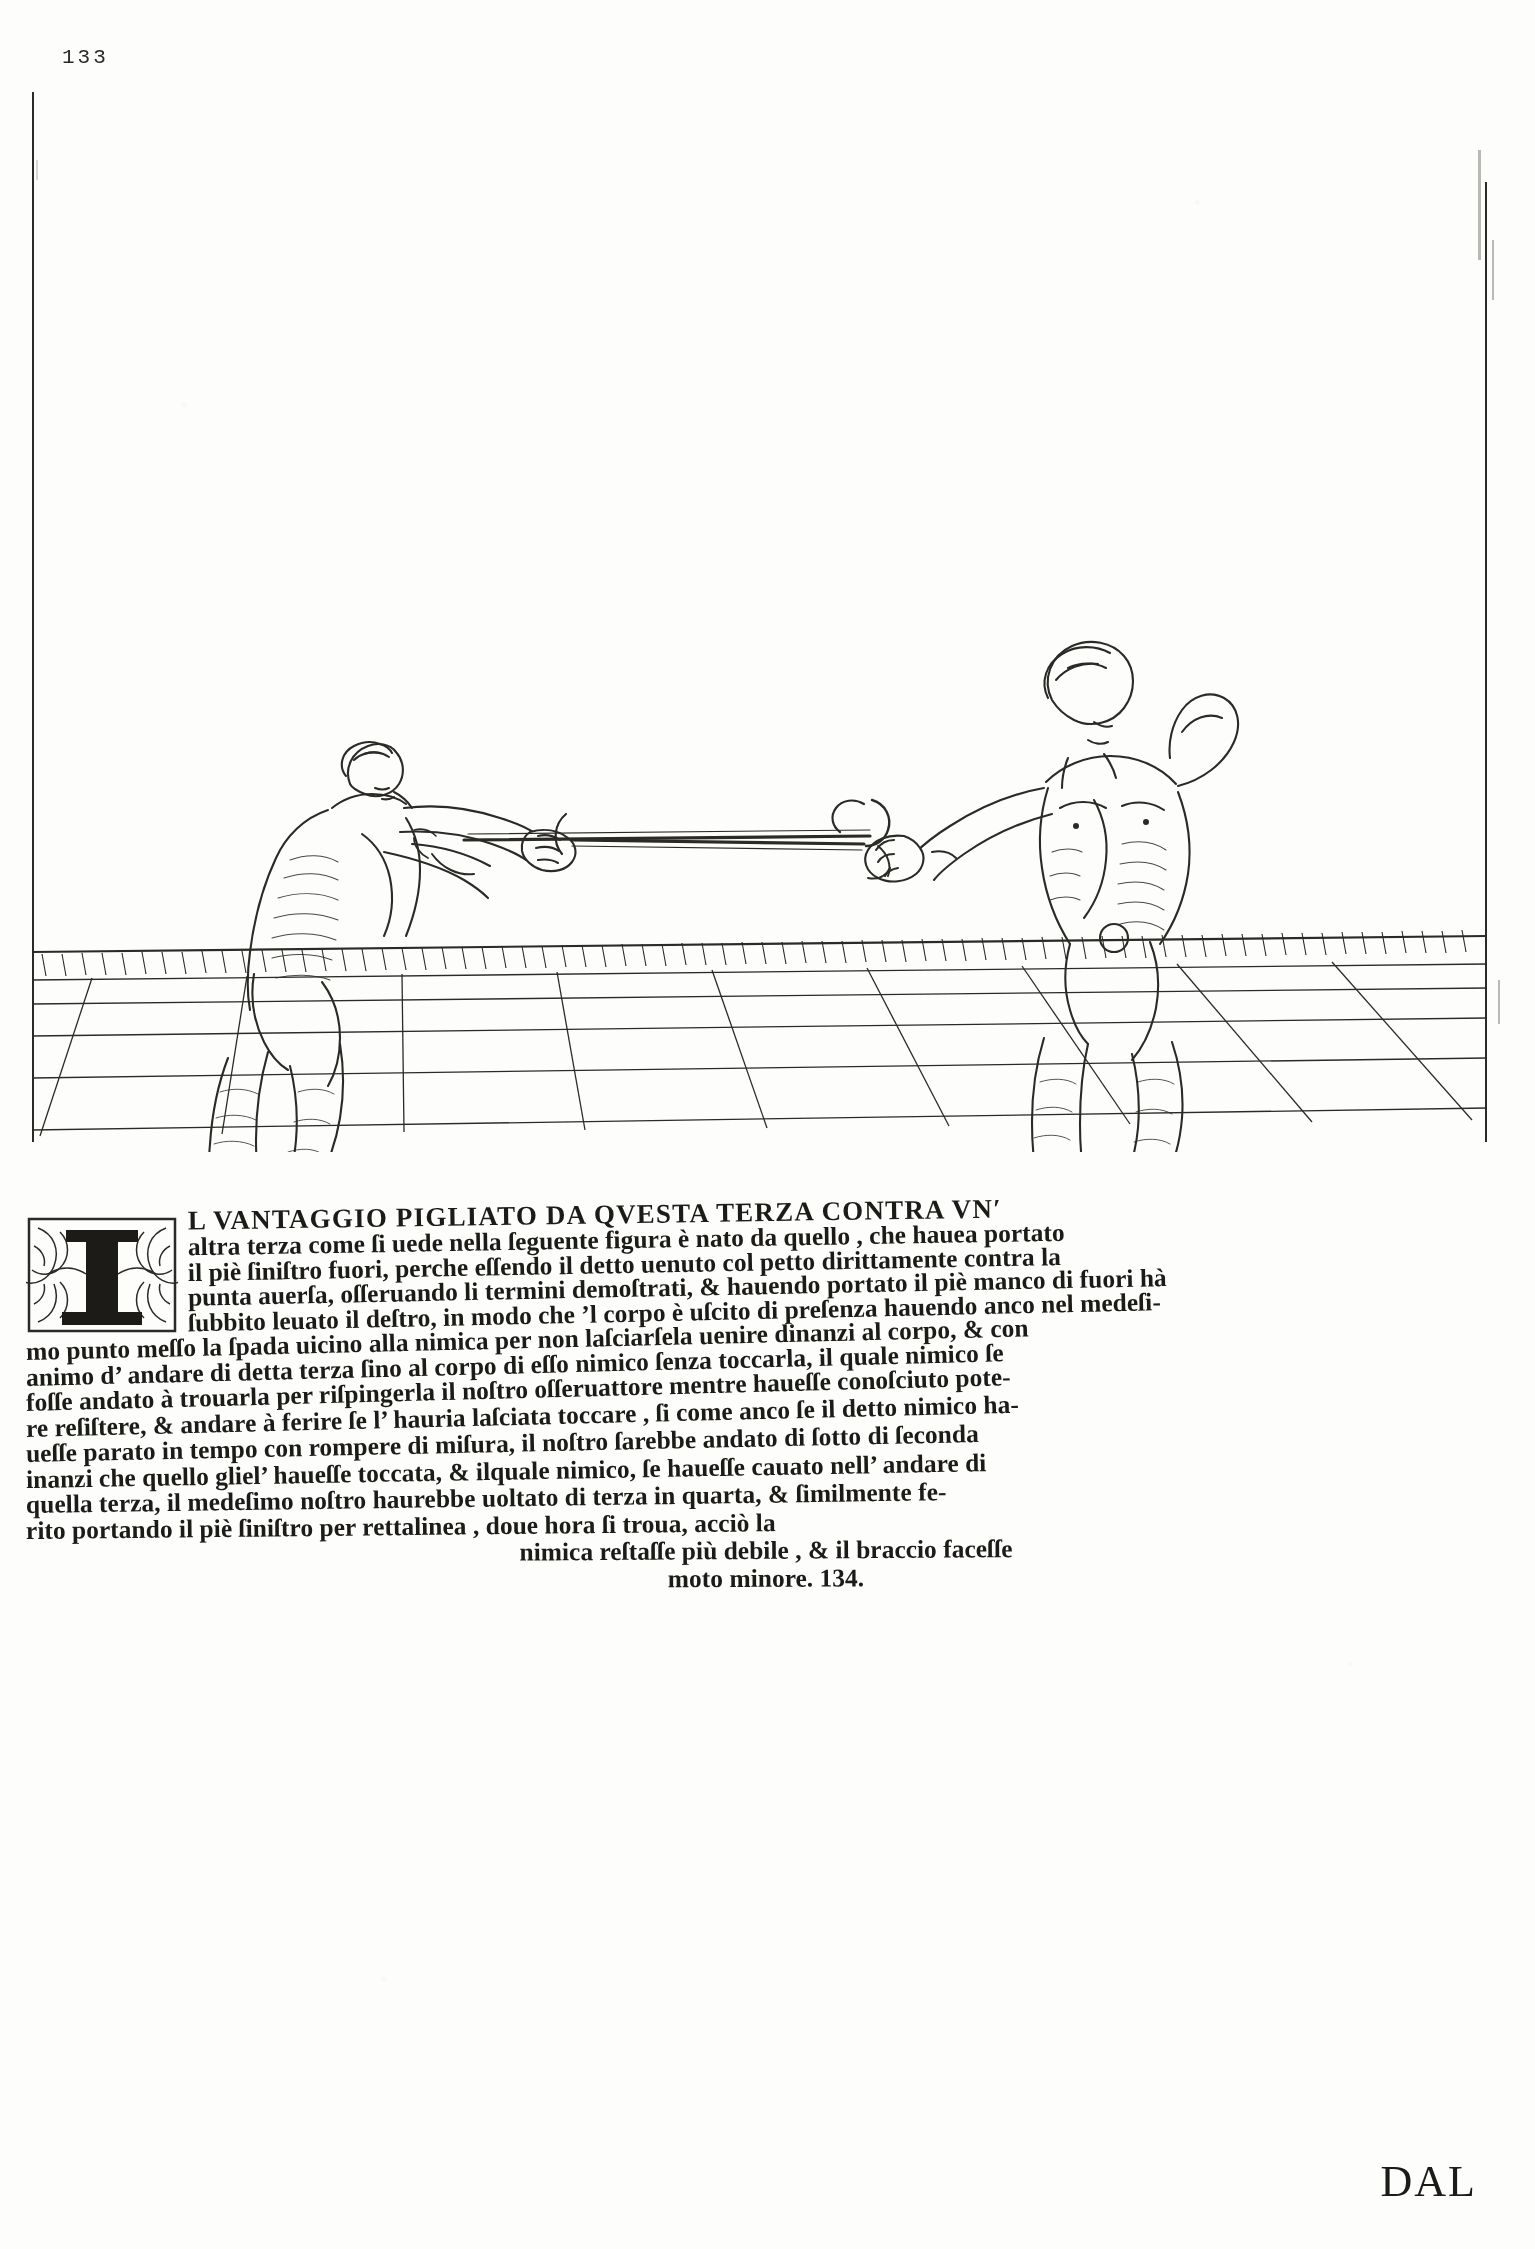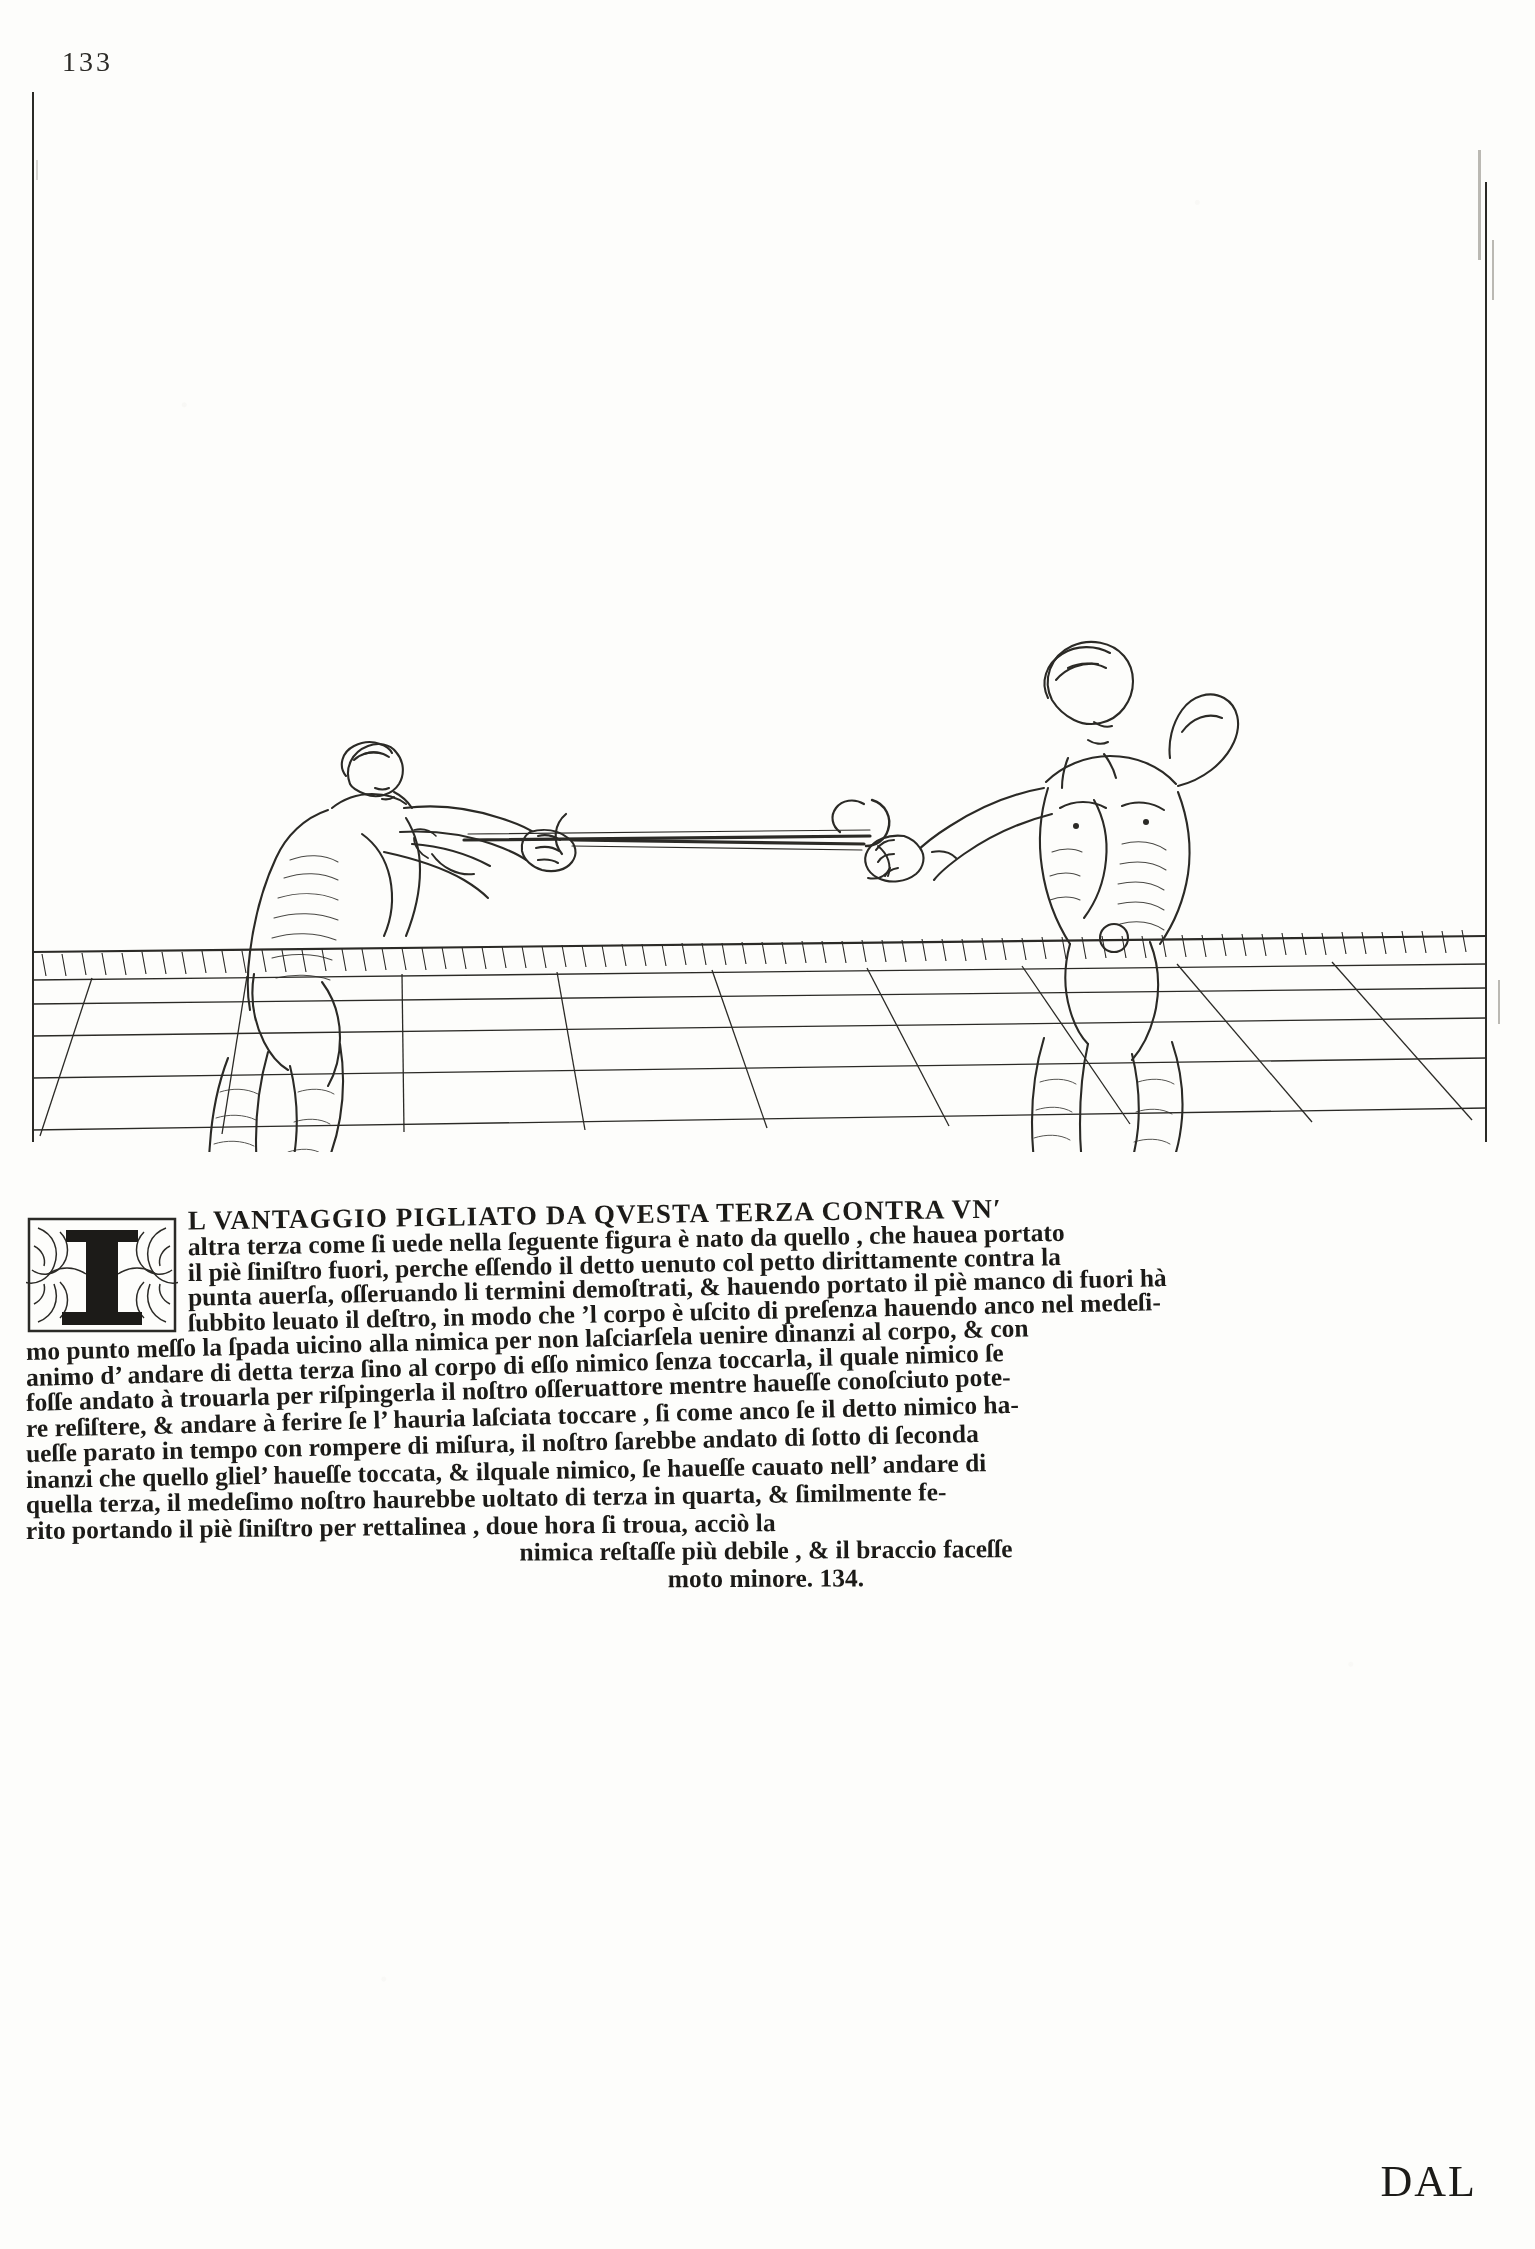--- a/index.html
+++ b/index.html
@@ -42,10 +42,10 @@
     position: absolute;
     left: 62px;
     top: 46px;
-    font-size: 28px;
+    font-size: 21px;
     letter-spacing: 3px;
     color: #2b2a26;
-    font-family: Liberation Serif, serif;
+    font-family: Liberation Mono, monospace;
   }
 
   

